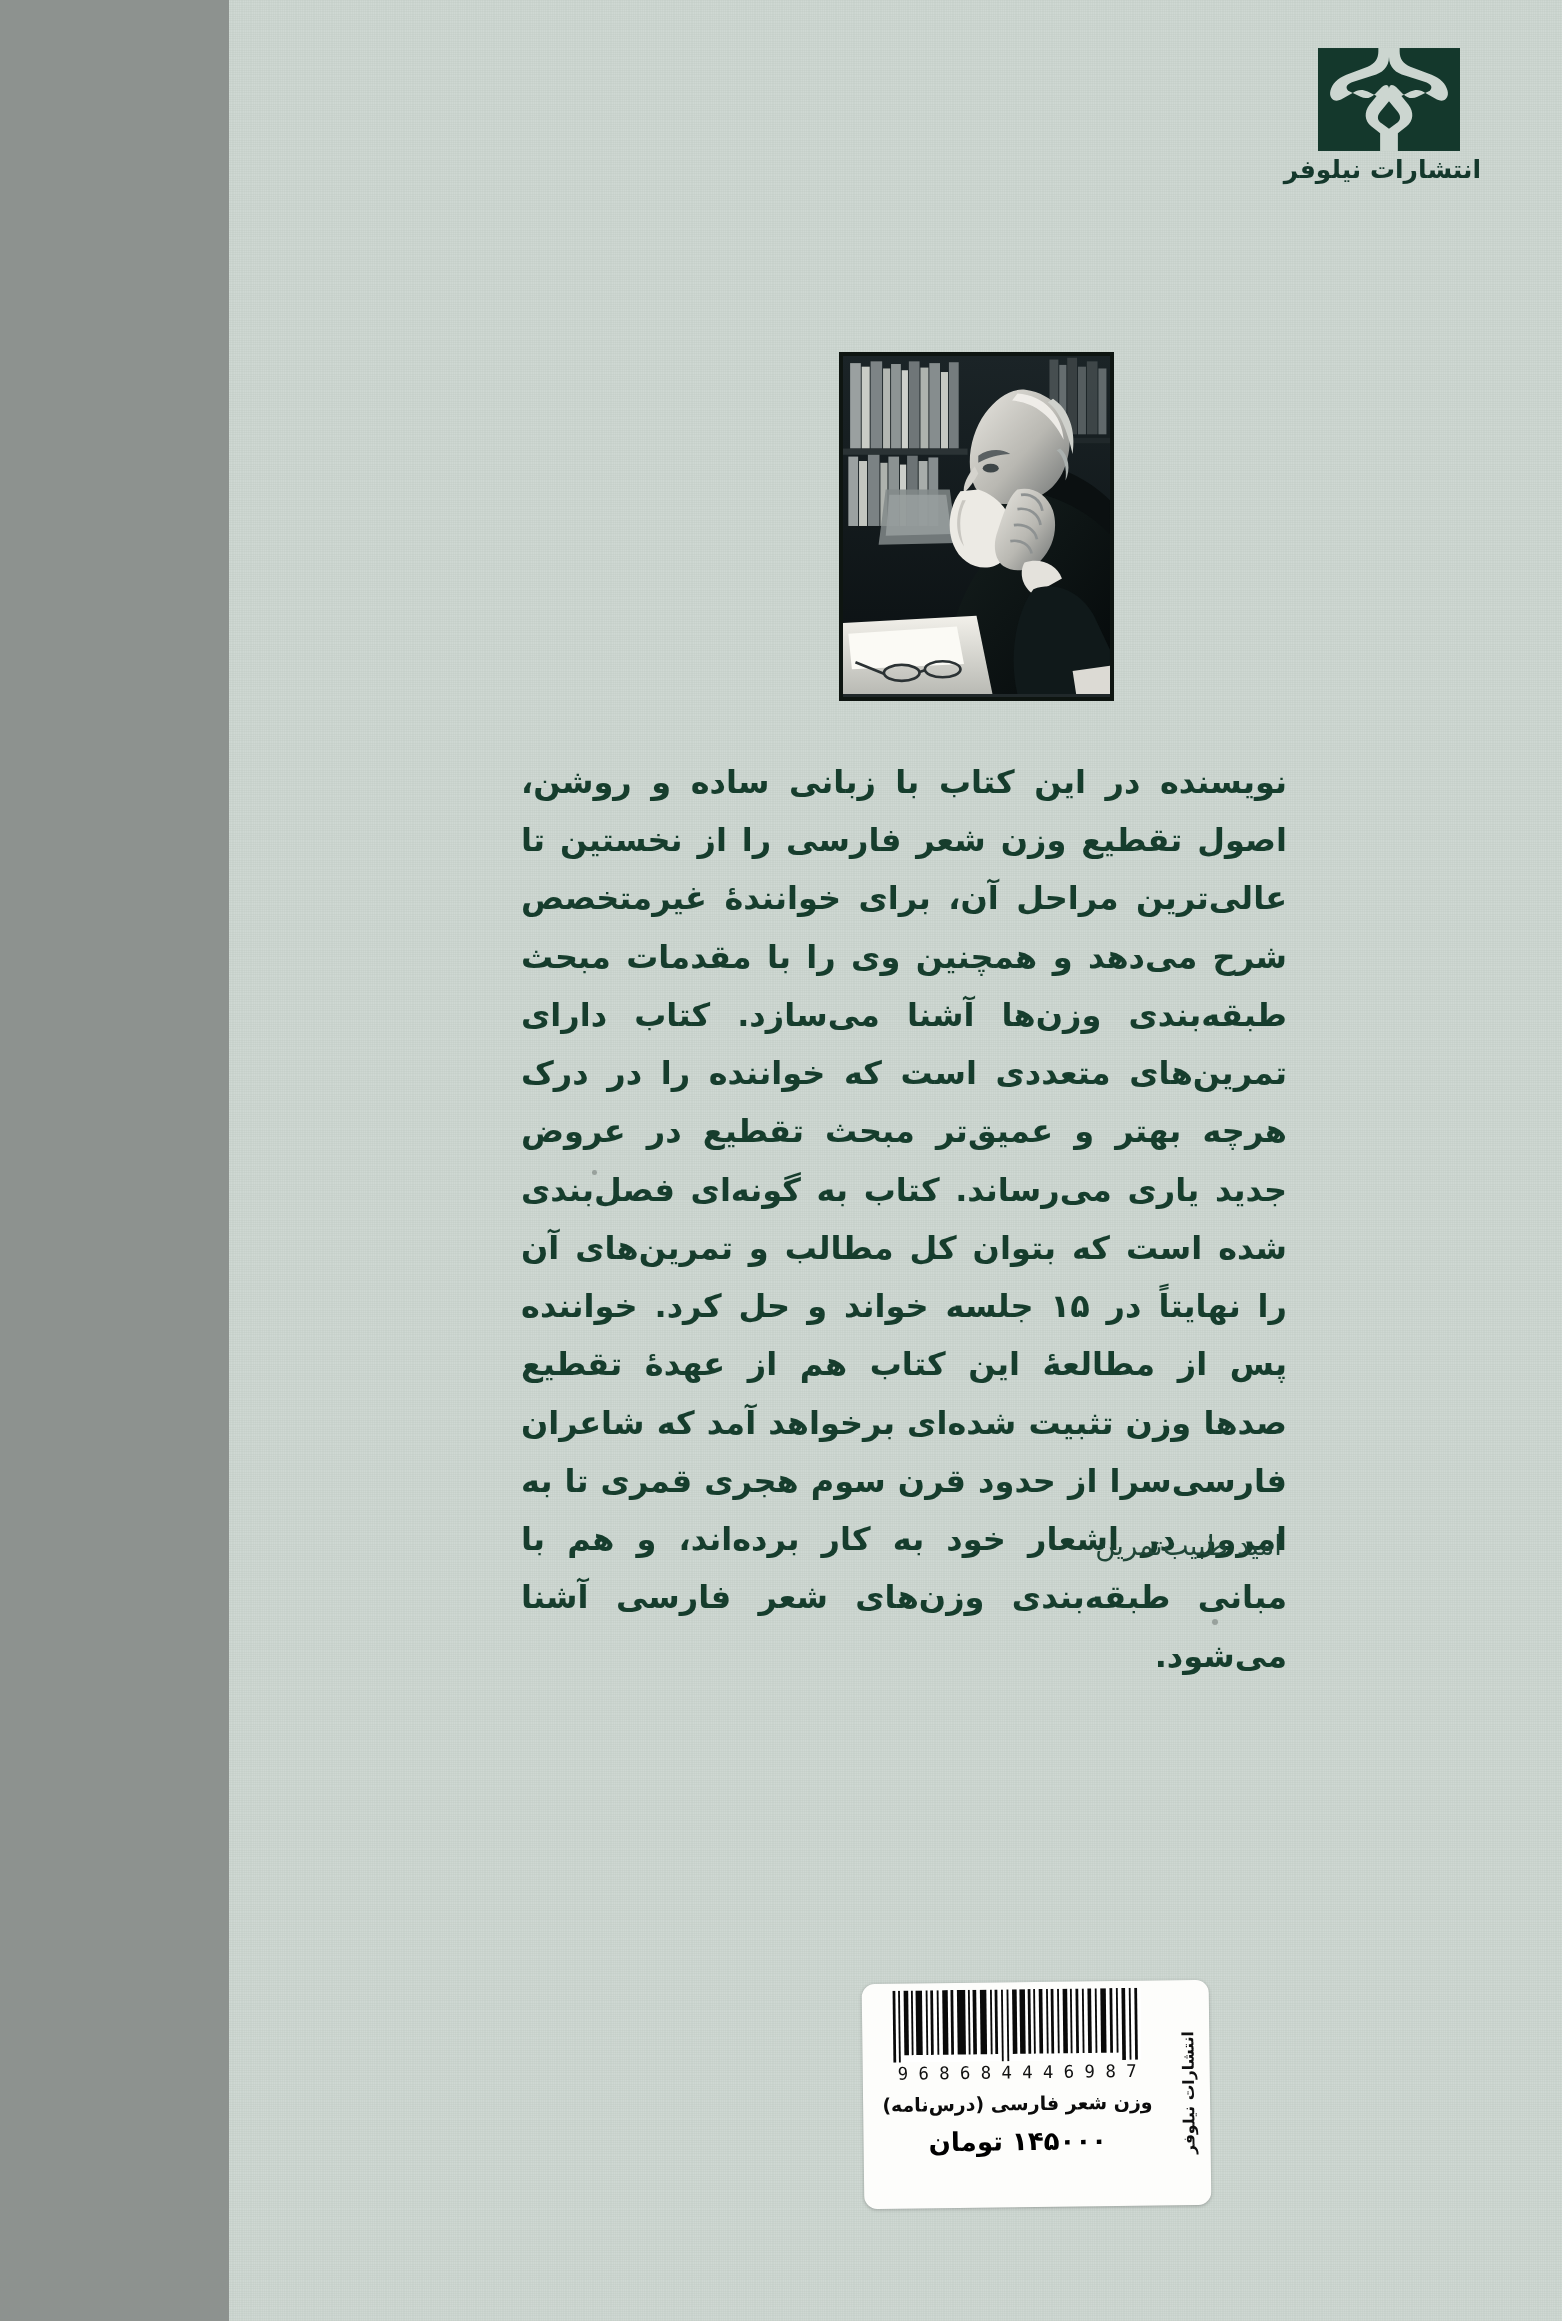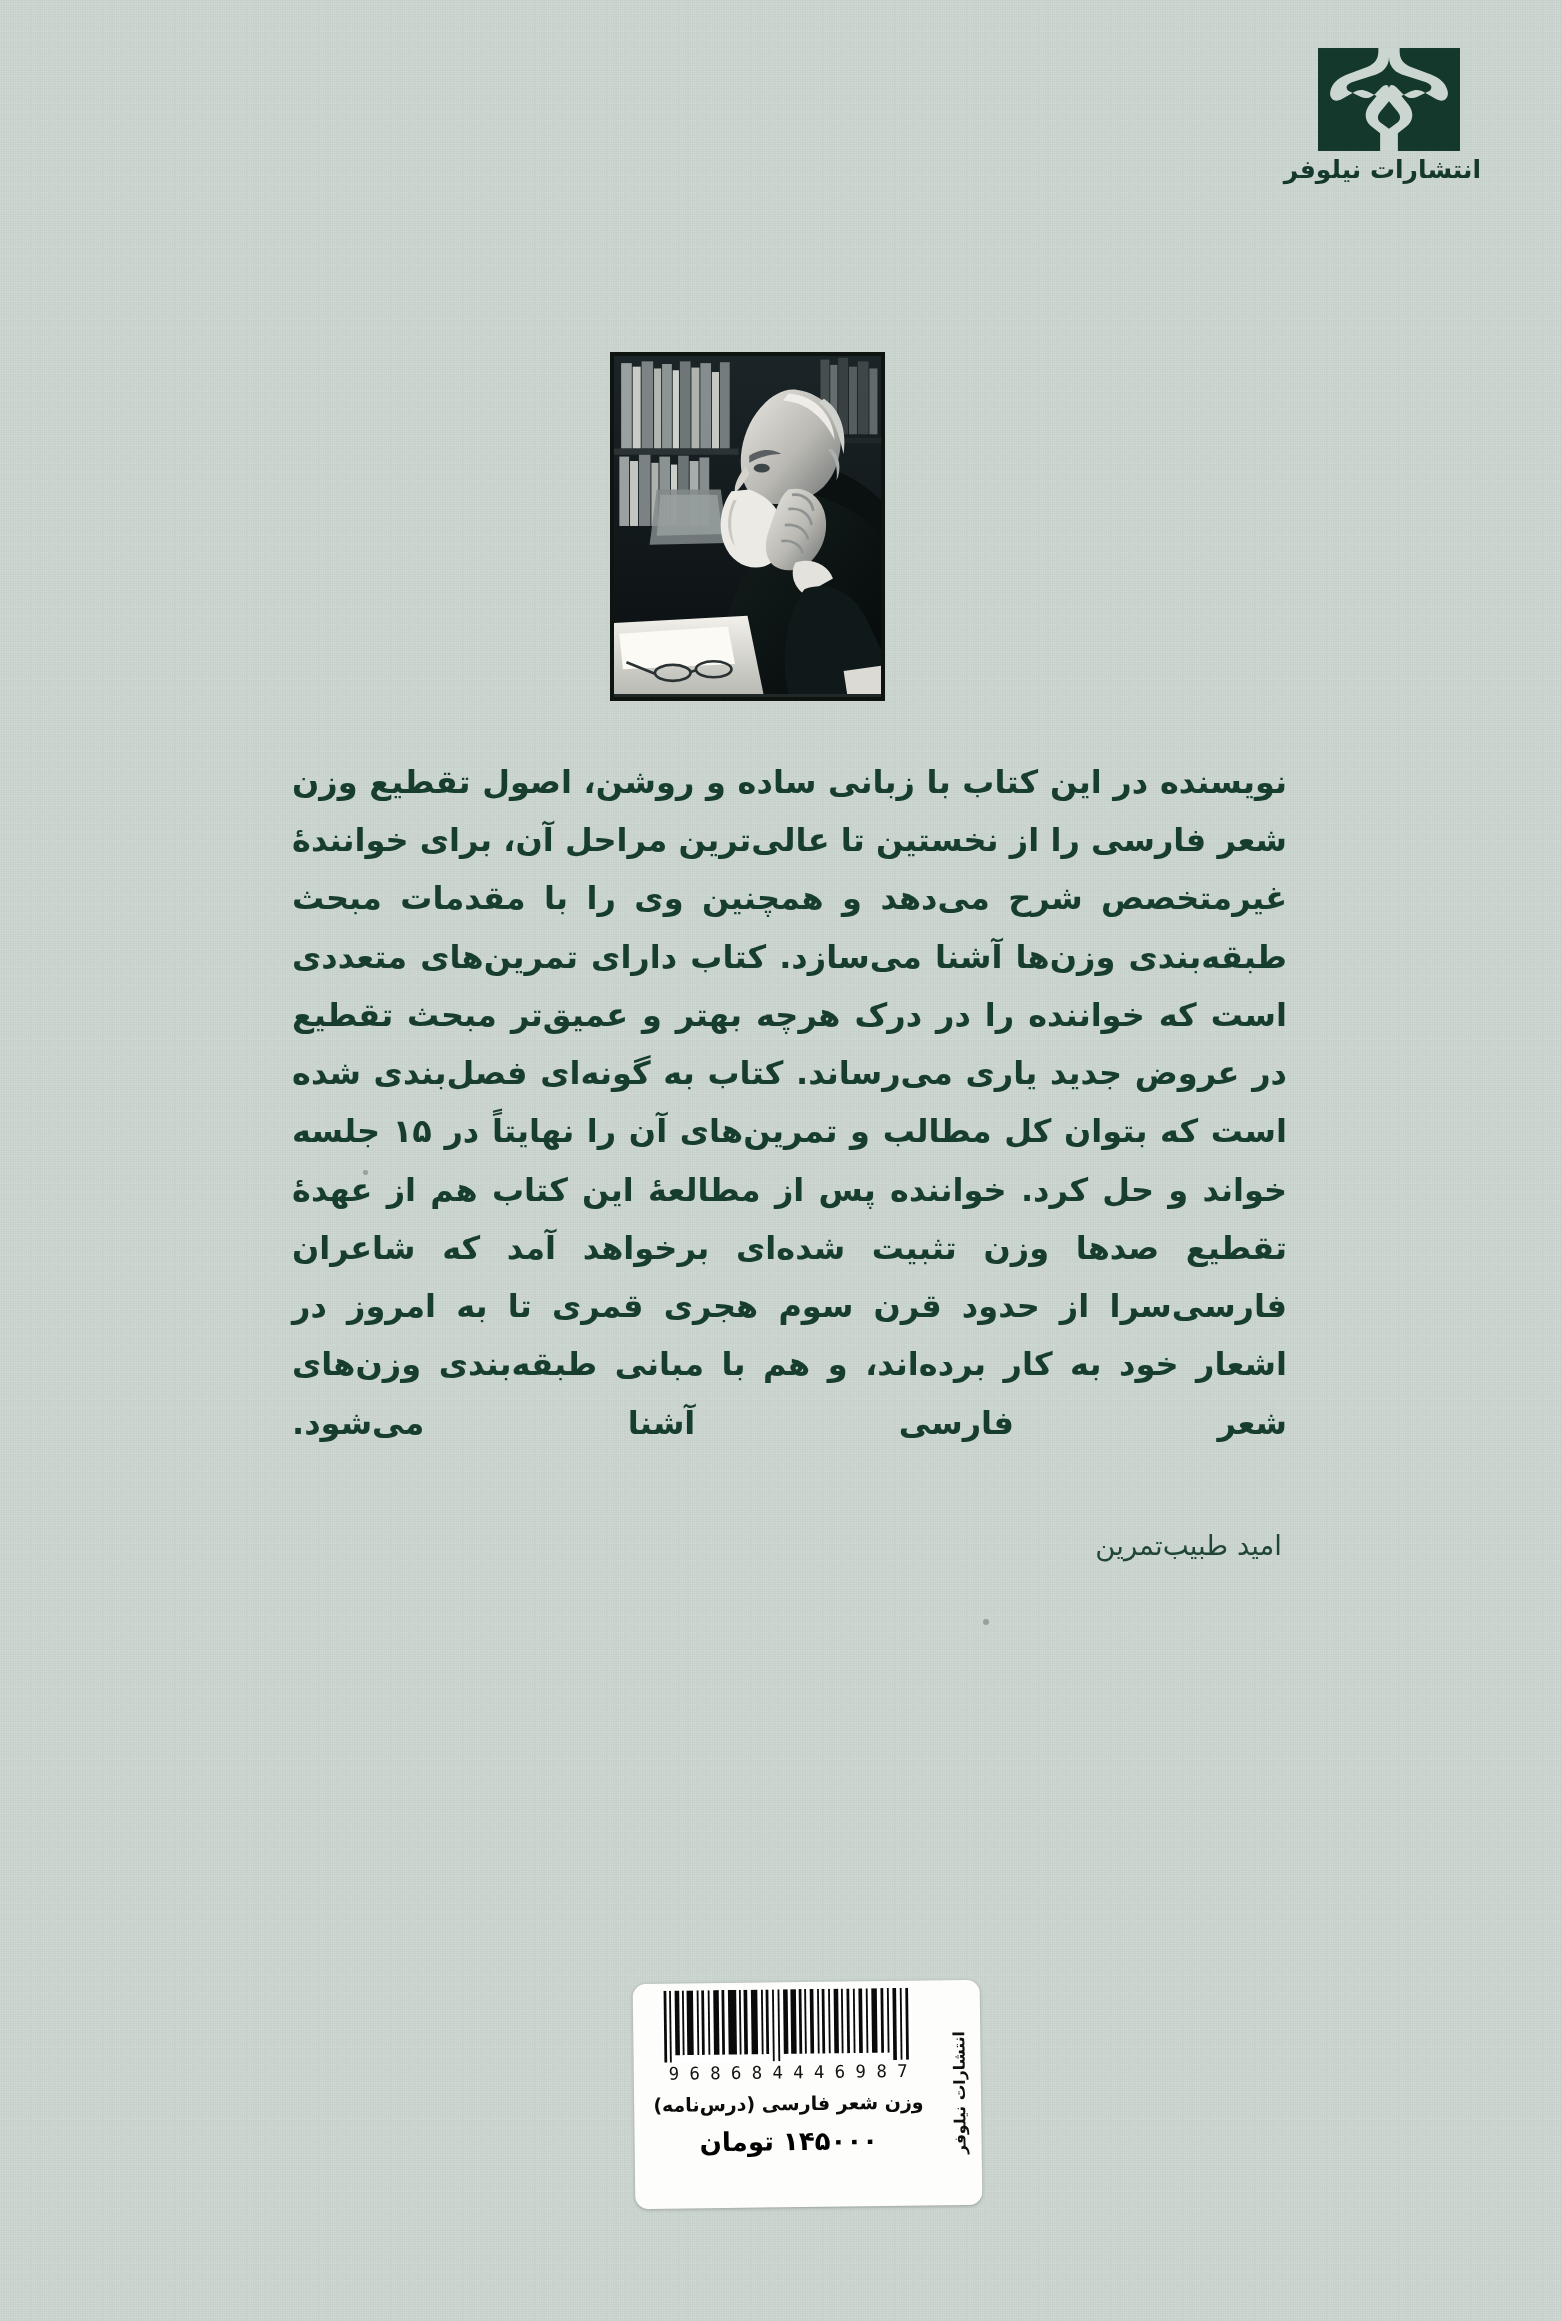--- a/index.html
+++ b/index.html
@@ -11,7 +11,7 @@
 
   .cover {
     position: relative;
-    width: 1562px;
+    width: 1333px;
     height: 2322px;
     background: #ccd6d0;
     overflow: hidden;

